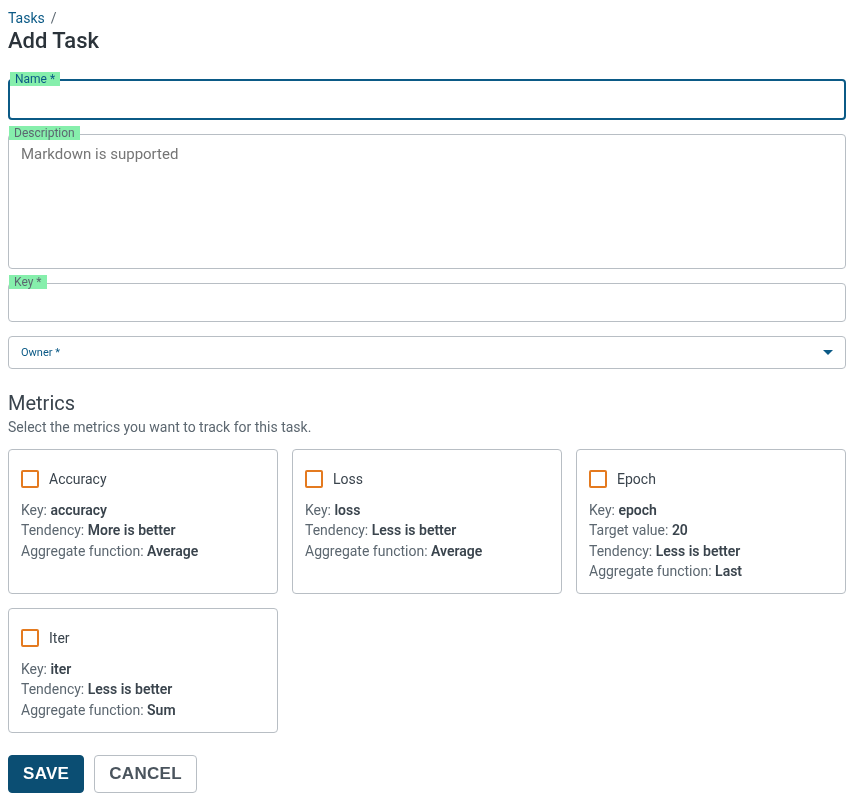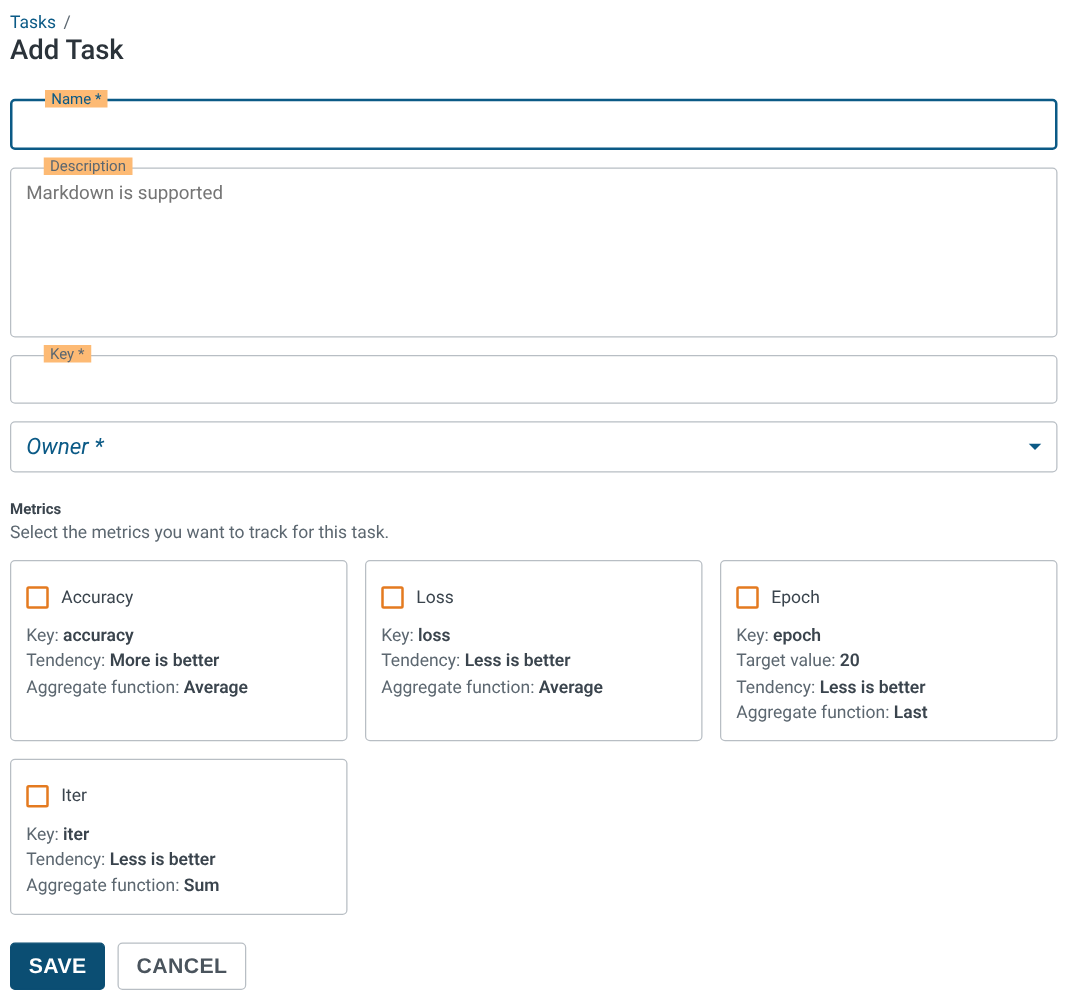--- a/index.html
+++ b/index.html
@@ -37,8 +37,8 @@
   .field-outline .float-label {
     position: absolute;
     top: -9px;
-    left: 26px;
-    background: #fdba74;
+    left: 0;
+    background: #86efac;
     padding: 0 5px;
     font-size: 12px;
     color: var(--muted);

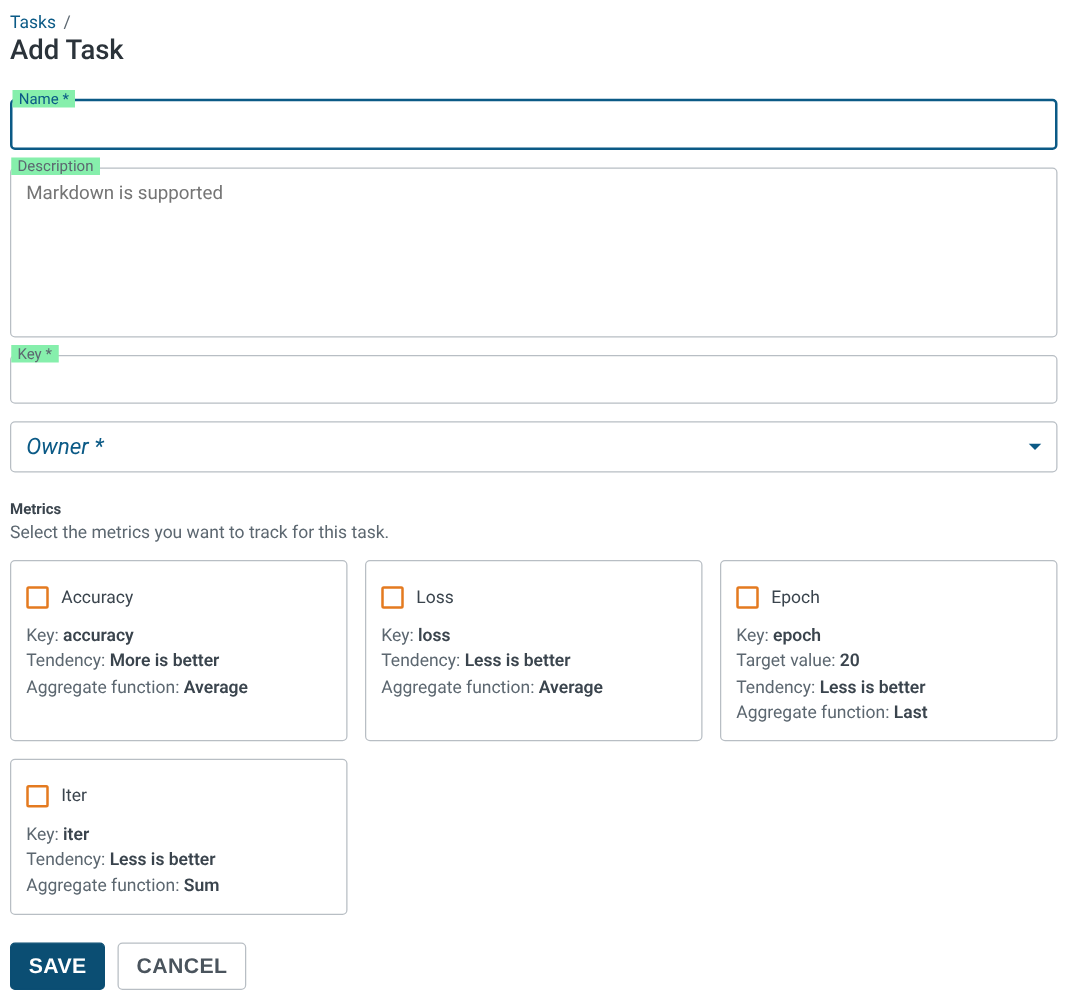--- a/index.html
+++ b/index.html
@@ -74,7 +74,7 @@
     margin-bottom: 22px;
     cursor: pointer;
   }
-  .select-outline .select-label { color: var(--primary); font-size: 18px; font-style: italic; }
+  .select-outline .select-label { color: var(--primary); font-size: 11px; }
   .caret-down {
     width: 0; height: 0;
     border-left: 5px solid transparent;

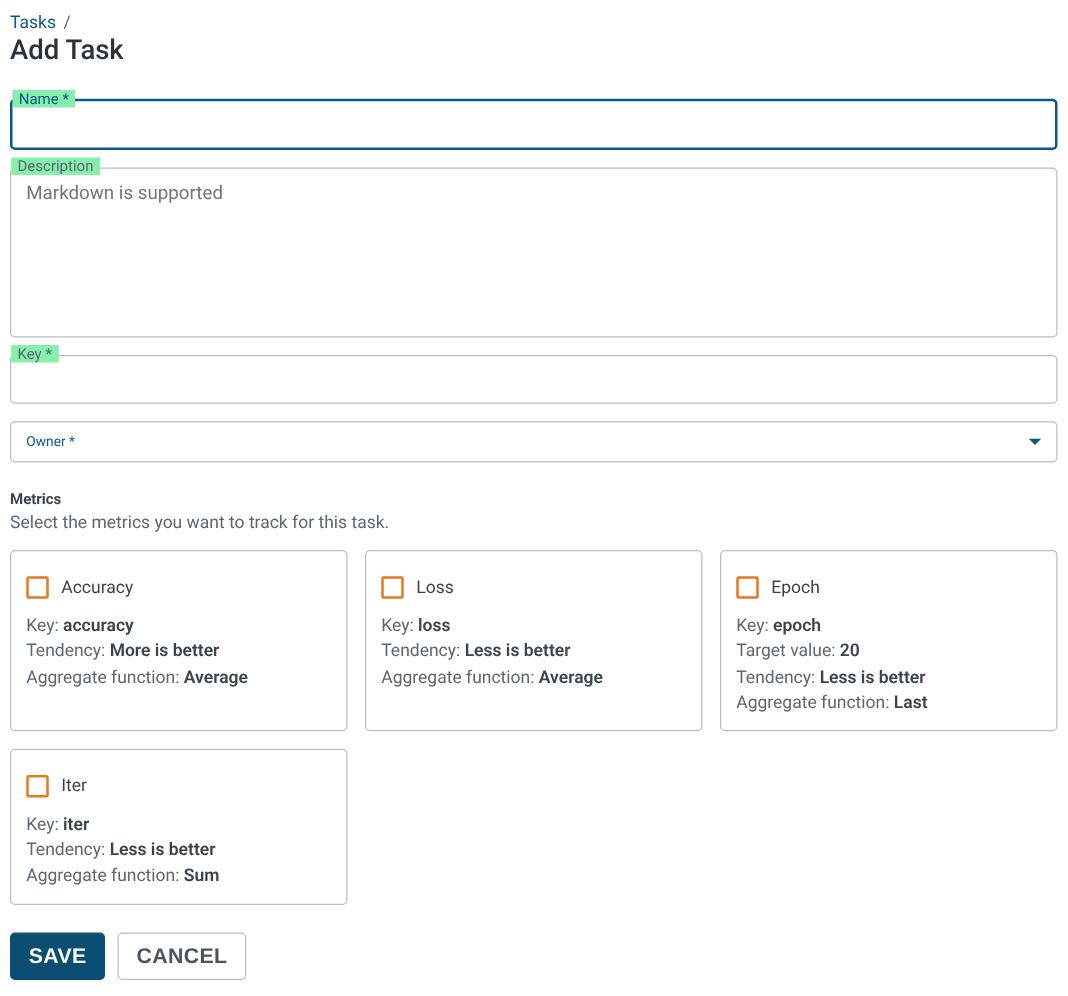--- a/index.html
+++ b/index.html
@@ -82,7 +82,7 @@
     border-top: 5px solid var(--primary);
   }
 
-  .section-title { font-size: 12px; color: #3a444d; margin-bottom: 4px; font-weight: bold; }
+  .section-title { font-size: 20px; color: #3a444d; margin-bottom: 4px; }
   .section-sub { font-size: 14px; color: var(--muted); margin-bottom: 14px; }
 
   .metrics-grid {

